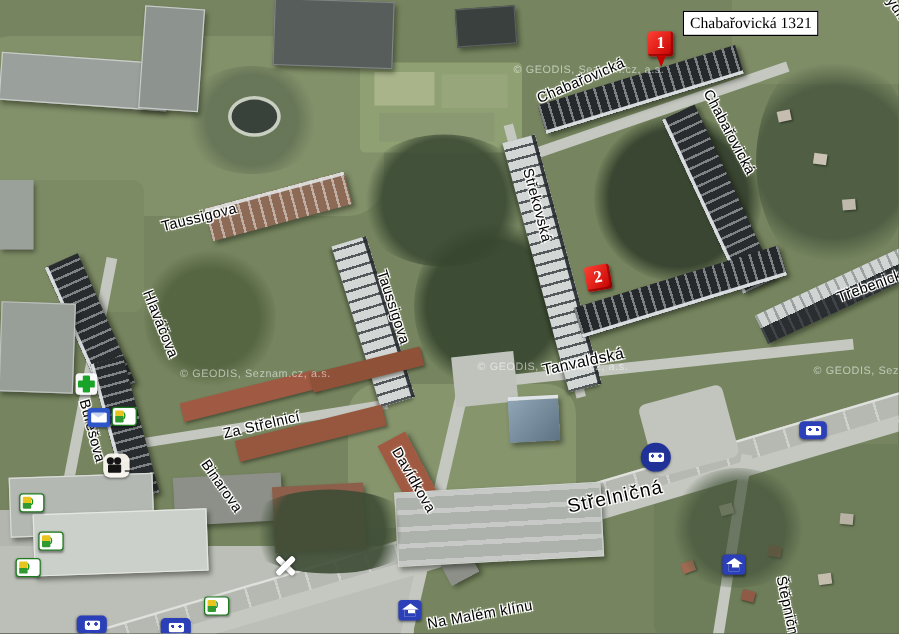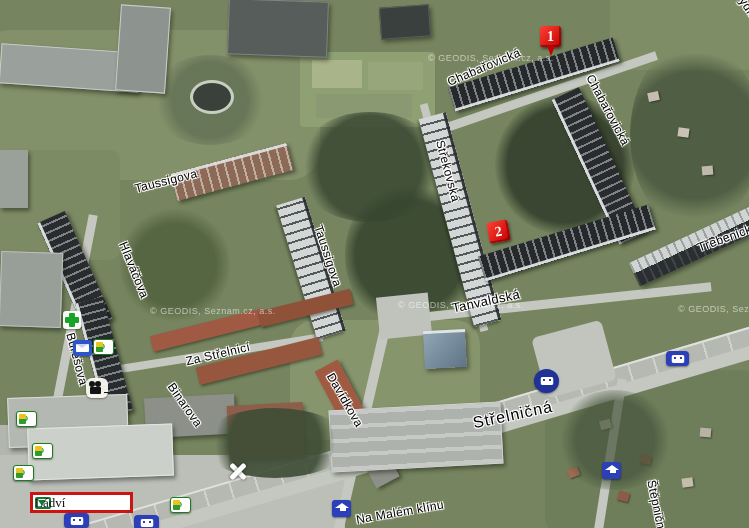--- a/index.html
+++ b/index.html
@@ -307,6 +307,7 @@
       <span class="num">2</span>
     </div>
 
+  <div class="addr-box">Chabařovická 1321</div>
   <div class="station-box">
     <span class="metro-logo"></span>
     <span>Ládví</span>

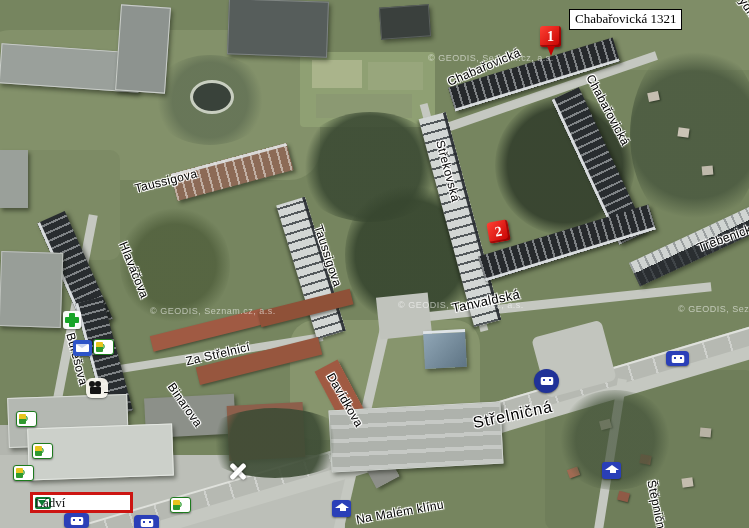--- a/index.html
+++ b/index.html
@@ -308,10 +308,6 @@
     </div>
 
   <div class="addr-box">Chabařovická 1321</div>
-  <div class="station-box">
-    <span class="metro-logo"></span>
-    <span>Ládví</span>
-  </div>
 
 </div>
 

